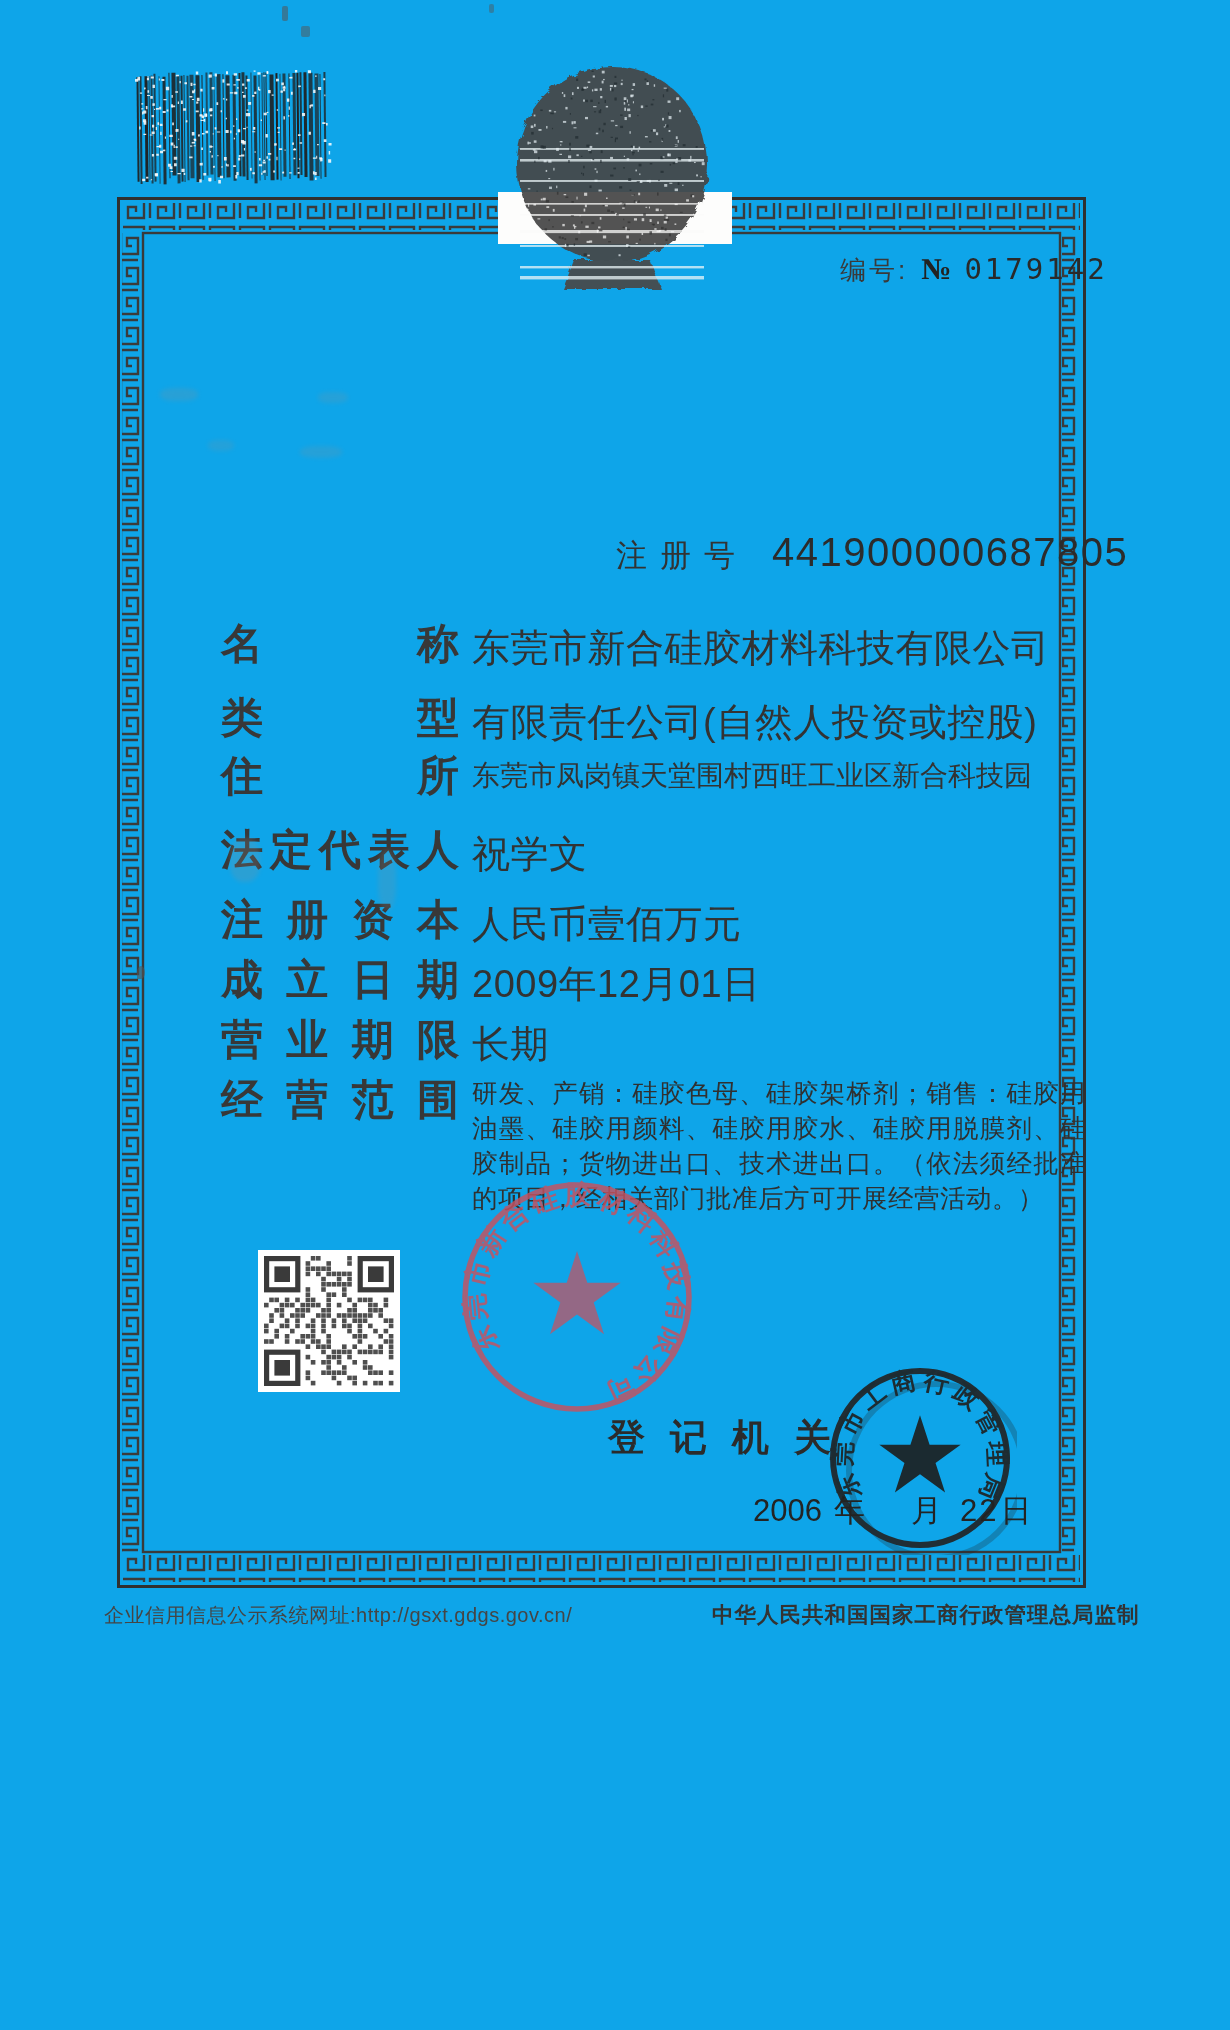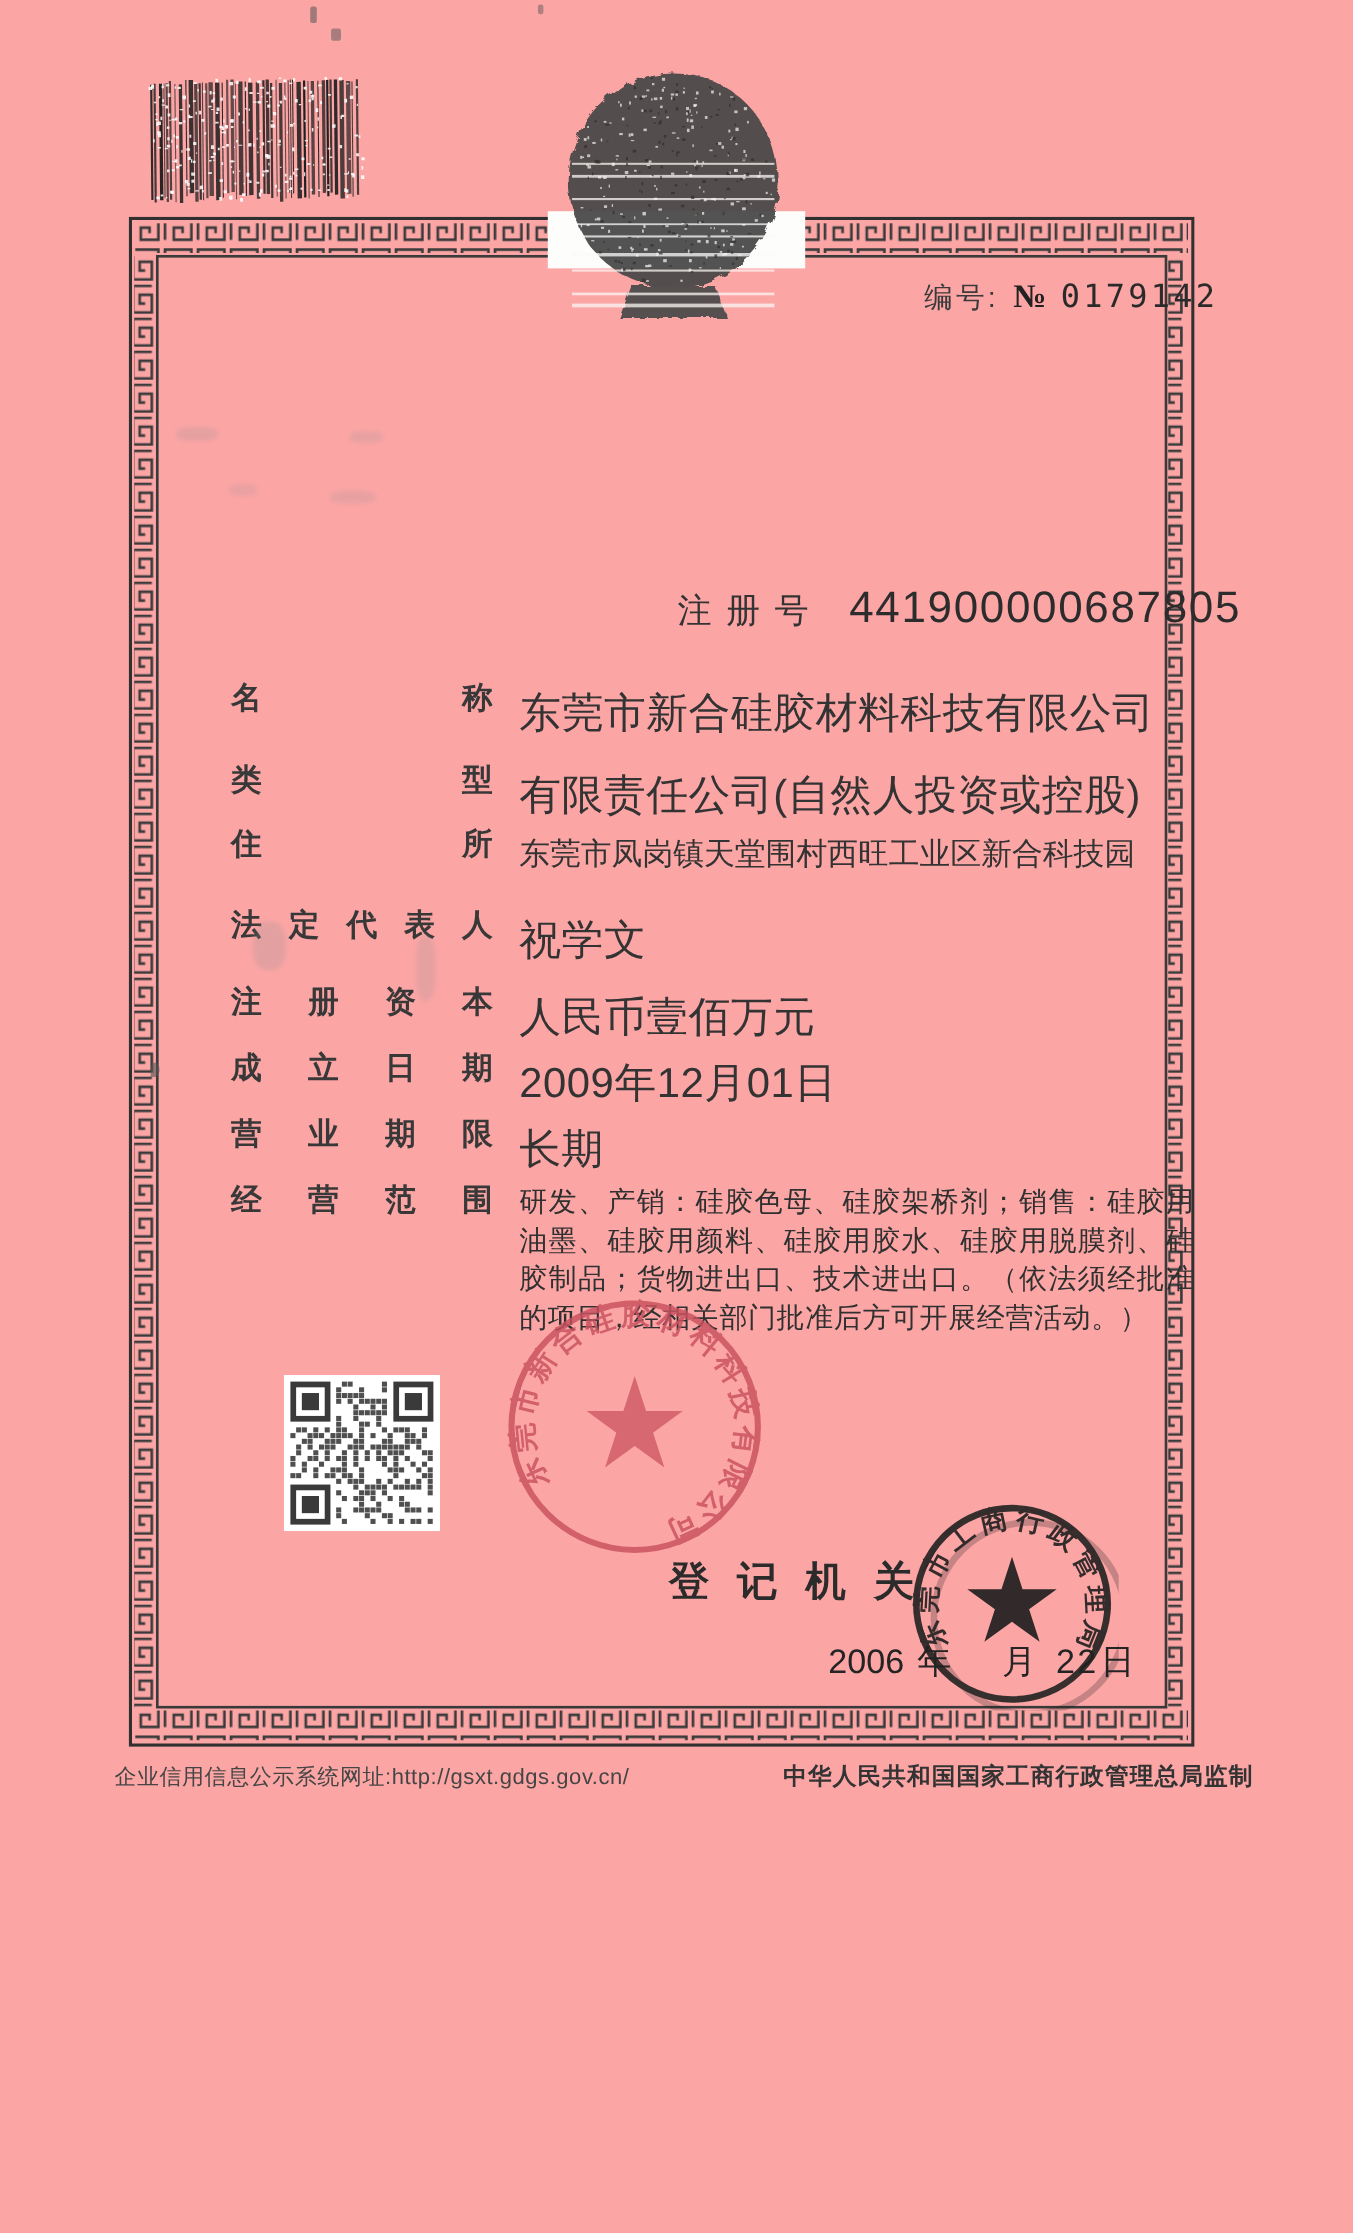--- a/index.html
+++ b/index.html
@@ -5,7 +5,7 @@
   html,body{margin:0;padding:0;background:#e8e8e8;}
   .page{
     position:relative; width:1230px; height:2030px; margin:0 auto;
-    background:#fca5a5; overflow:hidden;
+    background:#0ea5e9; overflow:hidden;
     font-family:"Liberation Sans","DejaVu Sans",sans-serif;
     color:#2e2e2e;
   }

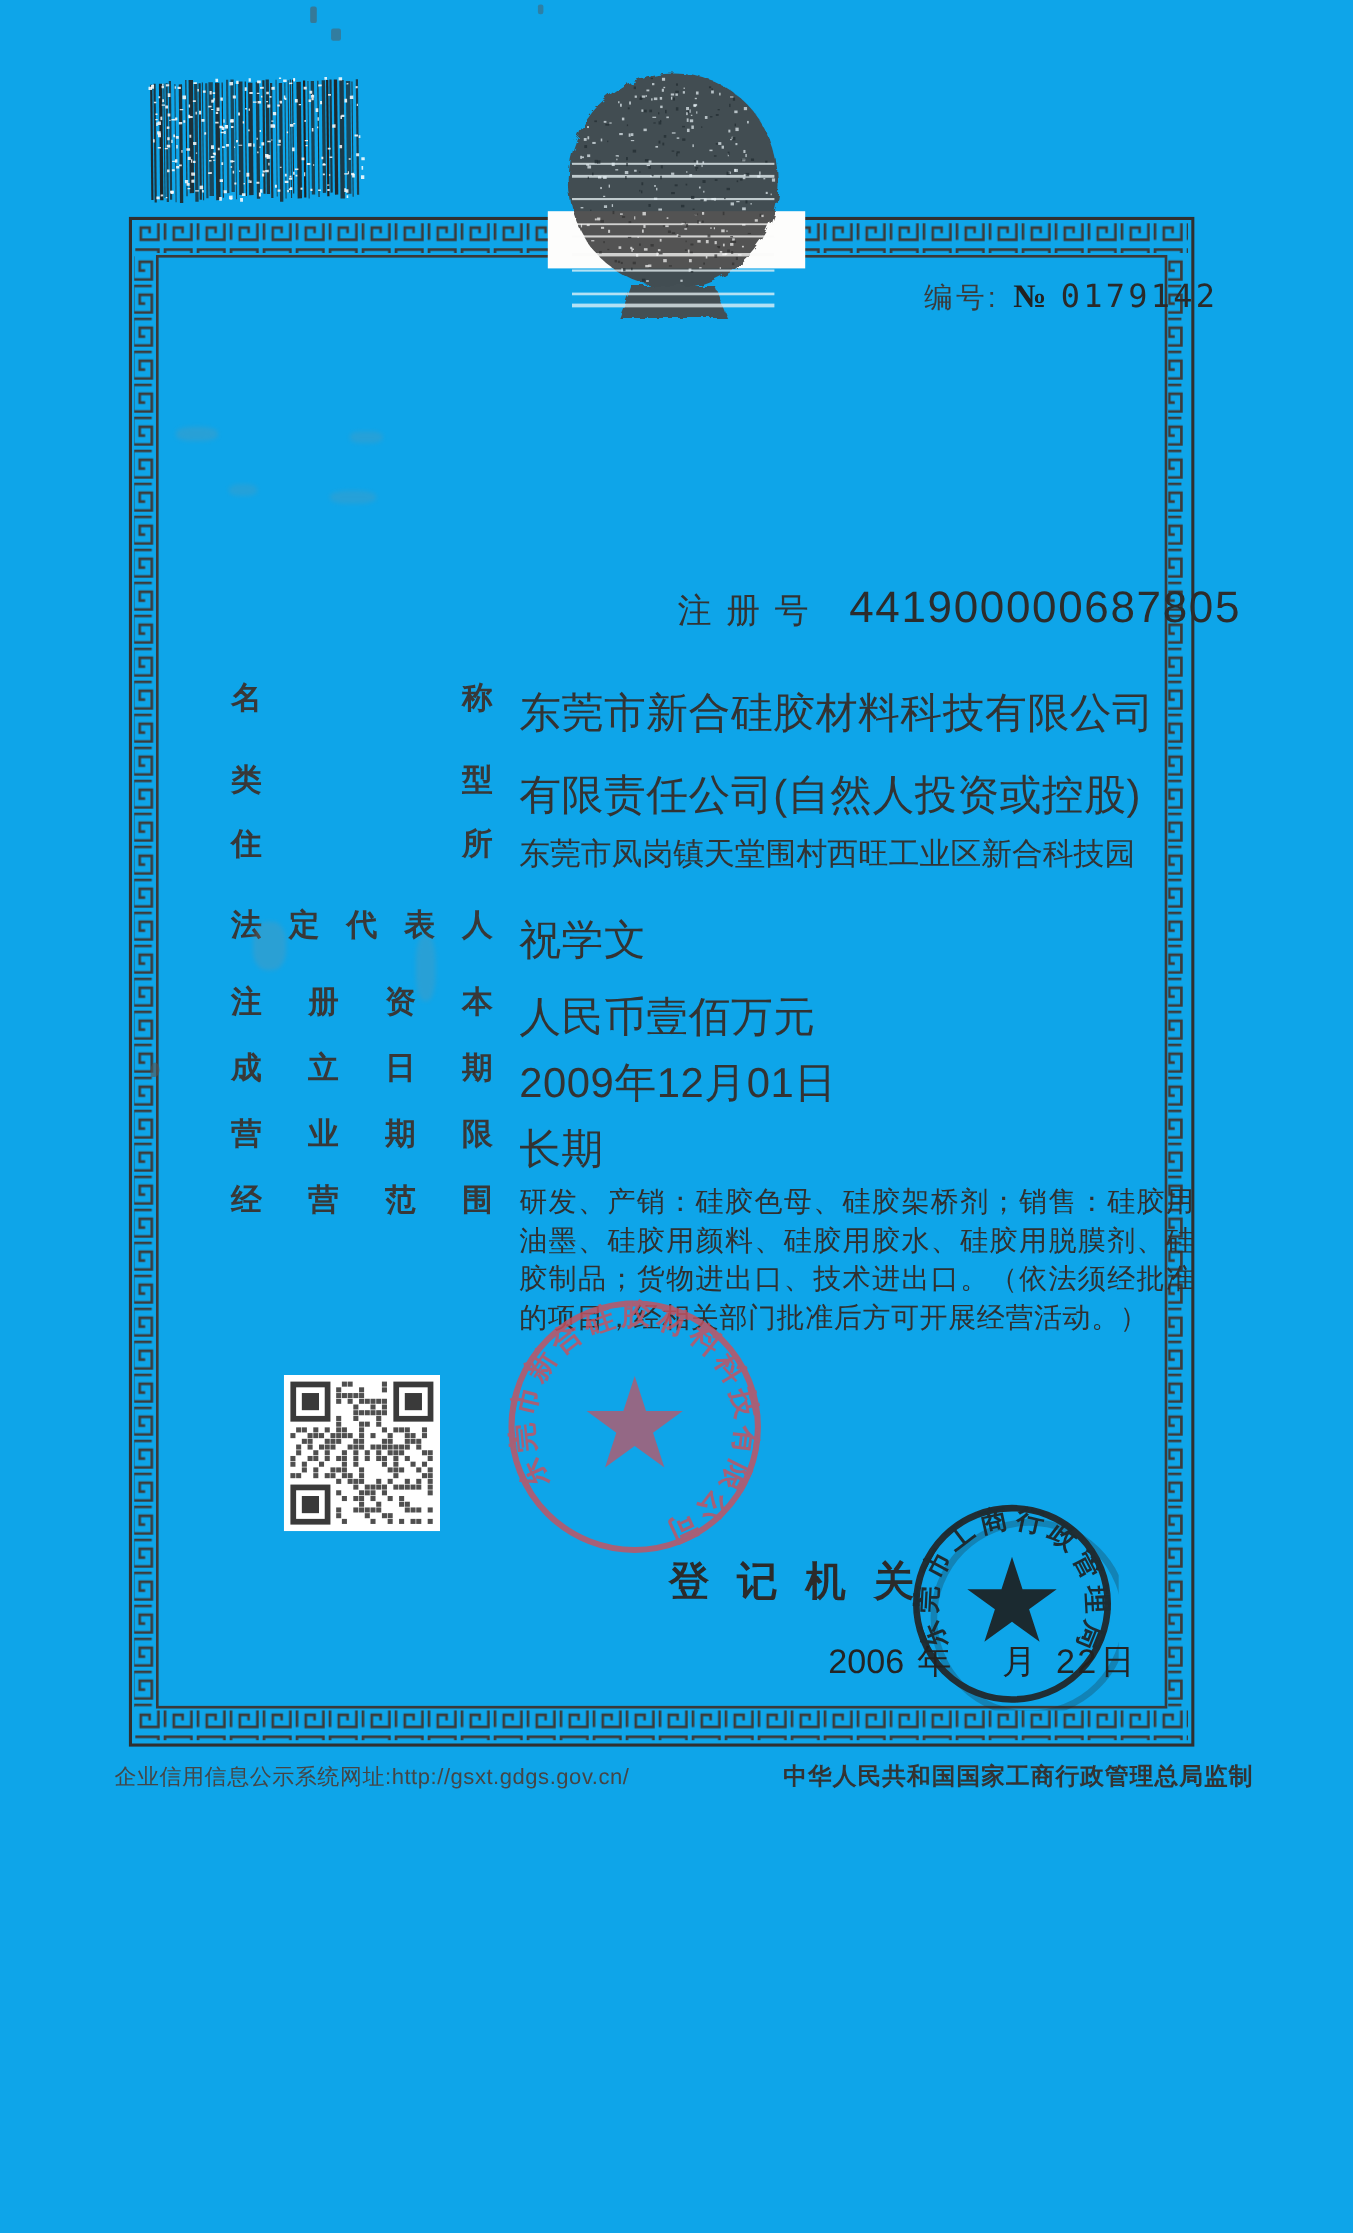--- a/index.html
+++ b/index.html
@@ -30,8 +30,8 @@
   
   .row{position:absolute; left:205px; width:880px;}
   .row .lbl{
-    position:absolute; left:5px; top:0; width:238px; display:block;
-    font-size:28px; font-weight:600; color:#383838;
+    position:absolute; left:16px; top:0; width:238px; display:block;
+    font-size:42px; font-weight:600; color:#383838;
     text-align:justify; text-align-last:justify; text-justify:inter-character;
   }
   .row .val{position:absolute; left:267px; top:7px; width:615px; font-size:38px; letter-spacing:.5px; color:#333;}

